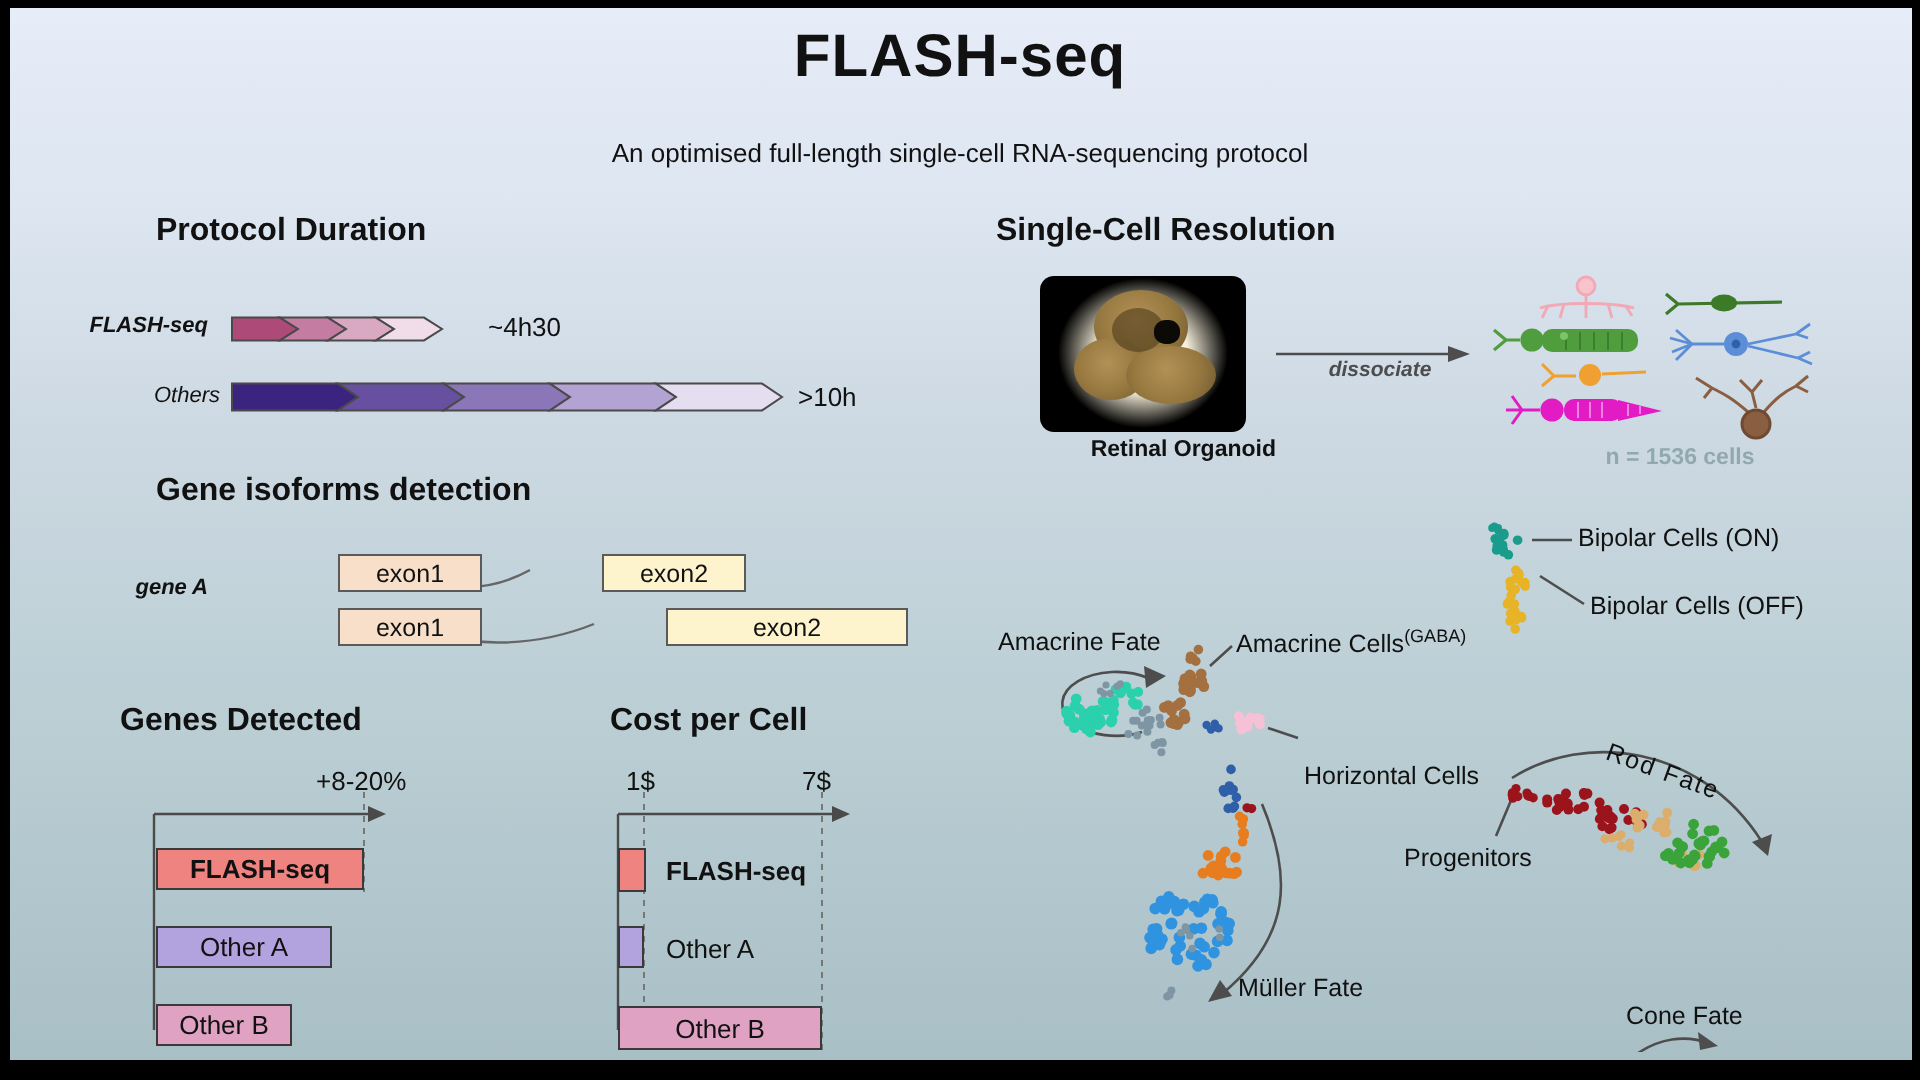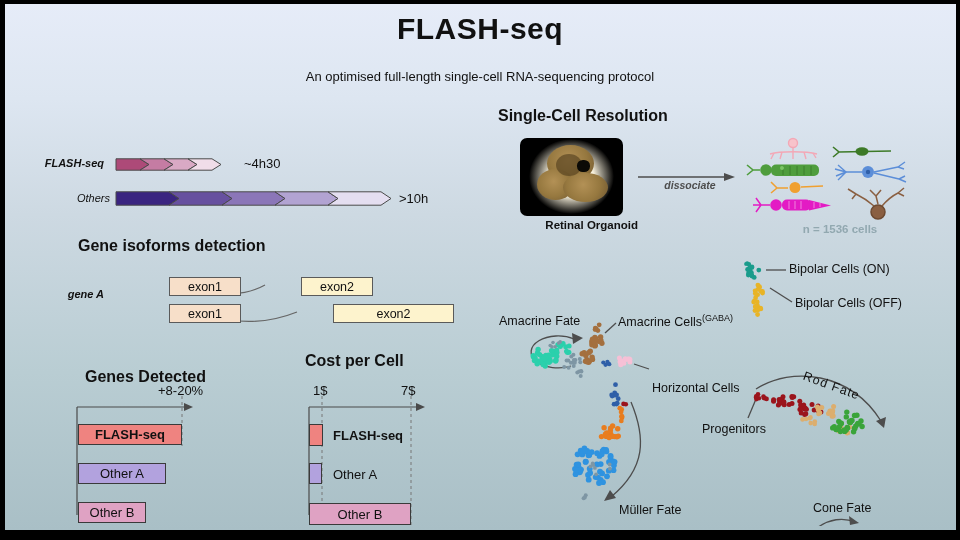--- a/index.html
+++ b/index.html
@@ -39,6 +39,7 @@
   <div class="abs h1" style="left:0;top:12px;width:960px;text-align:center;">FLASH-seq</div>
   <div class="abs sub" style="left:0;top:50px;width:960px;text-align:center;margin-top:19px;">An optimised full-length single-cell RNA-sequencing protocol</div>
 
+  <div class="abs sec" style="left:78px;top:107px;">Protocol Duration</div>
 
   <div class="abs rowlab bold" style="left:26px;top:157px;width:78px;">FLASH-seq</div>
   <svg class="abs" style="left:115px;top:158px;" width="108" height="13" viewBox="0 0 108 13">

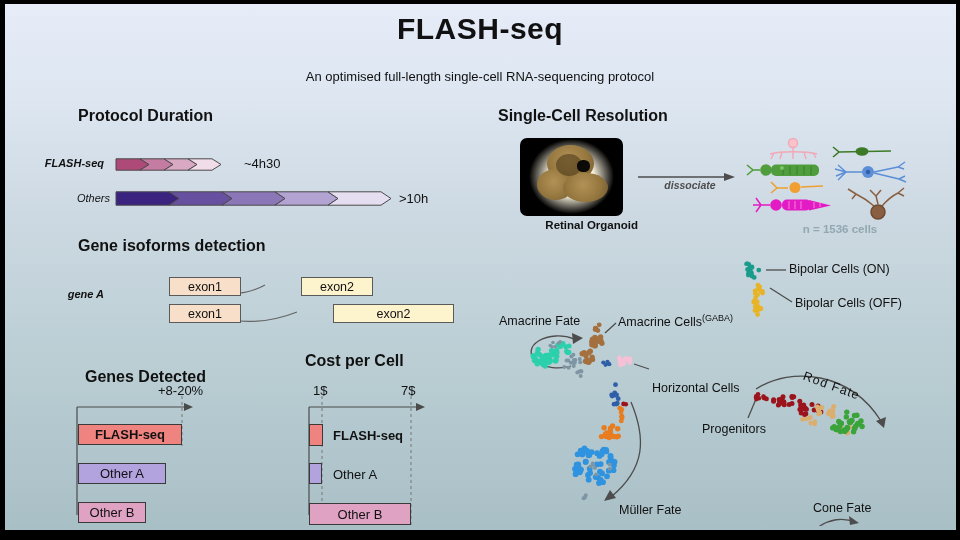--- a/index.html
+++ b/index.html
@@ -73,7 +73,7 @@
   <div class="abs exon" style="left: 133px; top: 304px; width: 72px; height: 19px; background: rgb(247, 223, 201);">exon1</div>
   <div class="abs exon" style="left: 297px; top: 304px; width: 121px; height: 19px; background: rgb(253, 243, 205);">exon2</div>
 
-  <div class="abs sec" style="left:85px;top:352px;margin-top:16px;">Genes Detected</div>
+  <div class="abs sec" style="left:60px;top:352px;">Genes Detected</div>
   <div class="abs val" style="left:158px;top:383px;">+8-20%</div>
   <svg class="abs" style="left:70px;top:393px;" width="140" height="130" viewBox="70 393 140 130">
     <line x1="182" y1="396" x2="182" y2="446" stroke="#777" stroke-width="1" stroke-dasharray="3,3"></line>

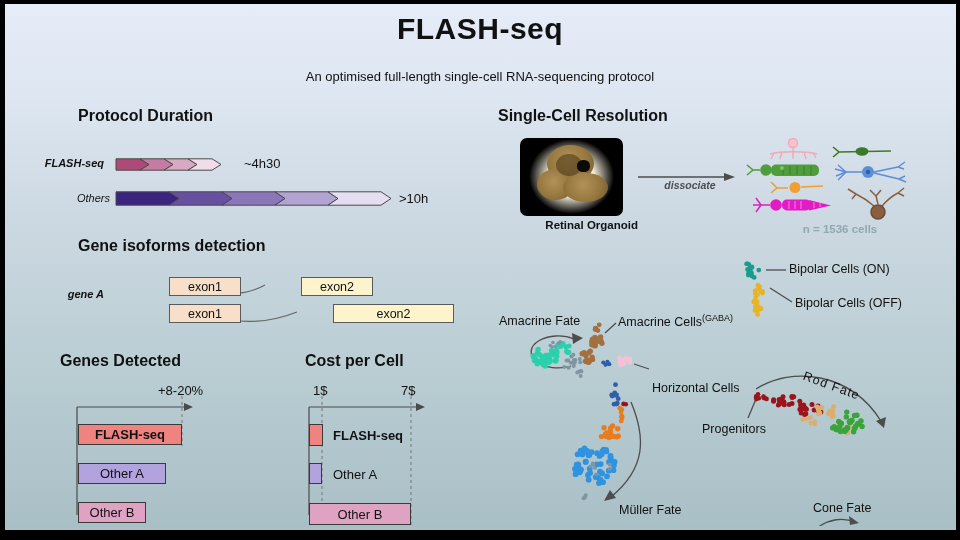--- a/index.html
+++ b/index.html
@@ -624,7 +624,7 @@
   <div class="abs clab" style="left:652px;top:361px;margin-top:20px;">Horizontal Cells</div>
   <div class="abs clab" style="left:806px;top:369px;transform:rotate(20deg);transform-origin:left top;letter-spacing:1px;">Rod Fate</div>
   <div class="abs clab" style="left:702px;top:422px;">Progenitors</div>
-  <div class="abs clab" style="left:619px;top:503px;">Müller Fate</div>
+  <div class="abs clab" style="left:619px;top:487px;">Müller Fate</div>
   <div class="abs clab" style="left:813px;top:501px;">Cone Fate</div>
 
 </div>

